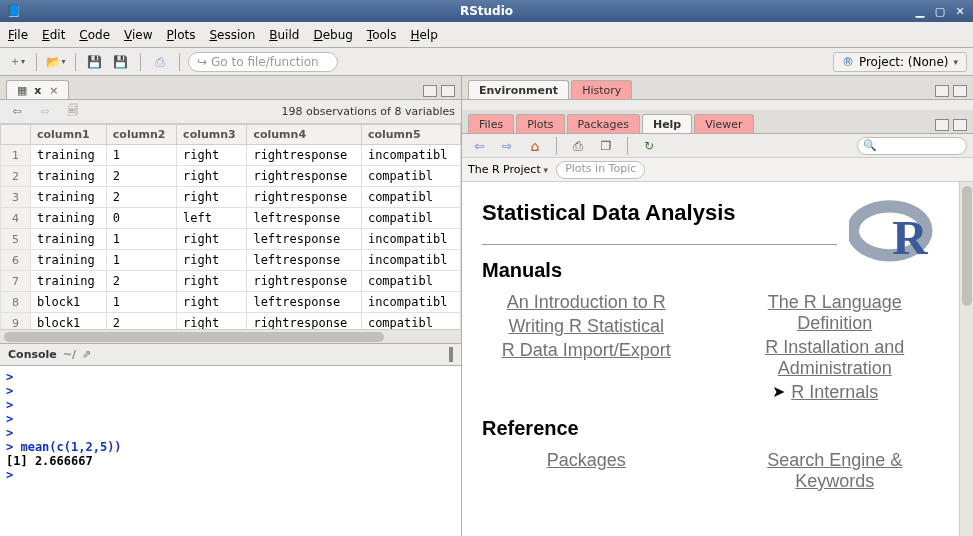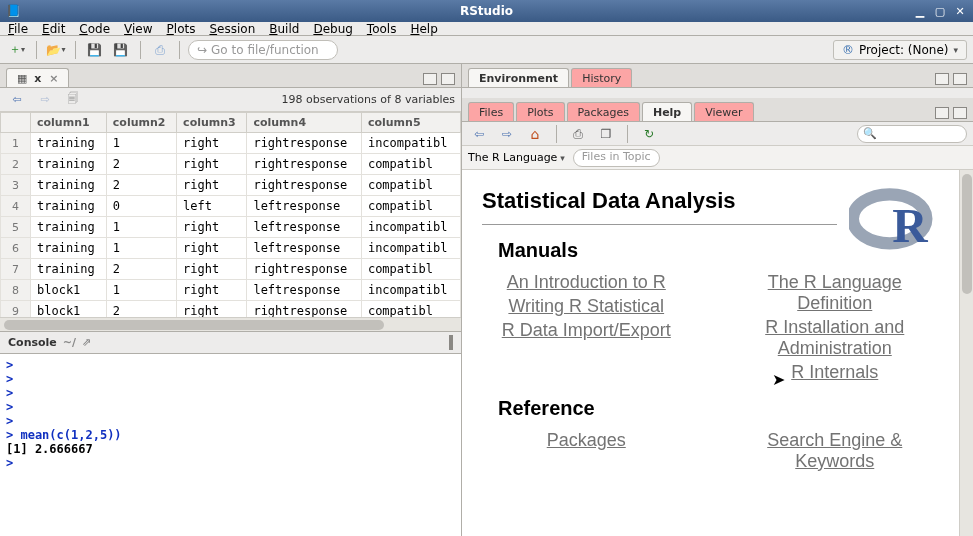--- a/index.html
+++ b/index.html
@@ -8,7 +8,7 @@
 .titlebar .left { position: absolute; left: 6px; display: flex; gap: 4px; }
 .titlebar .right { position: absolute; right: 6px; display: flex; gap: 6px; align-items: center; }
 .winbtn { width: 14px; height: 14px; display:inline-flex; align-items:center; justify-content:center; color:#fff; font-size:11px; cursor:pointer;}
-.menubar { height: 14px; background: #edeceb; border-bottom: 1px solid #b0aea8; display: flex; align-items: center; padding: 0 8px; gap: 14px; }
+.menubar { height: 26px; background: #edeceb; border-bottom: 1px solid #b0aea8; display: flex; align-items: center; padding: 0 8px; gap: 14px; }
 .menubar span { cursor: pointer; }
 .menubar span u { text-decoration: underline; }
 .toolbar { height: 28px; background: #edeceb; border-bottom: 1px solid #b0aea8; display: flex; align-items: center; padding: 0 6px; gap: 4px; }

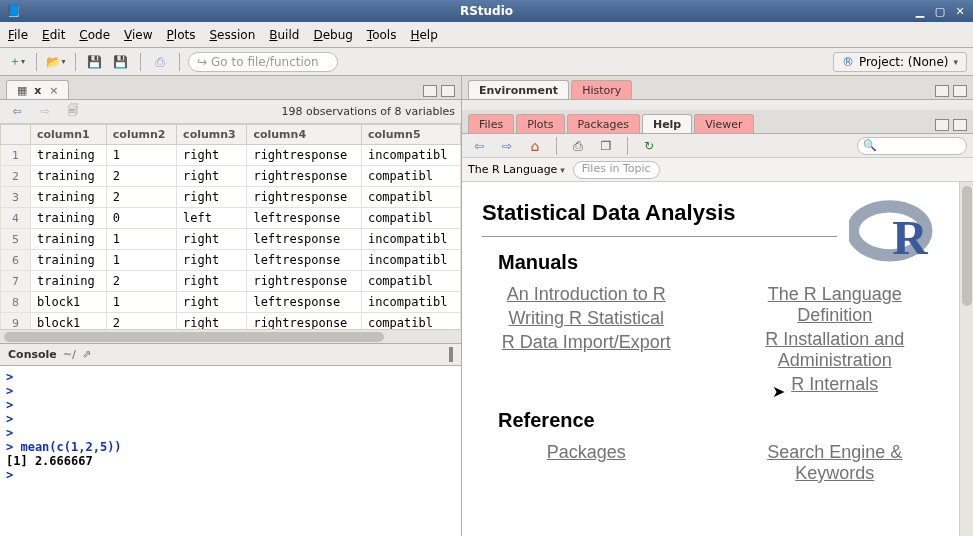--- a/index.html
+++ b/index.html
@@ -292,7 +292,7 @@
         <div class="searchbox"></div>
       </div>
       <div class="help-topicbar">
-        <span class="dd">The R Language</span>
+        <span class="dd">The R Project</span>
         <span class="find">Files in Topic</span>
       </div>
       <div class="helpbody">

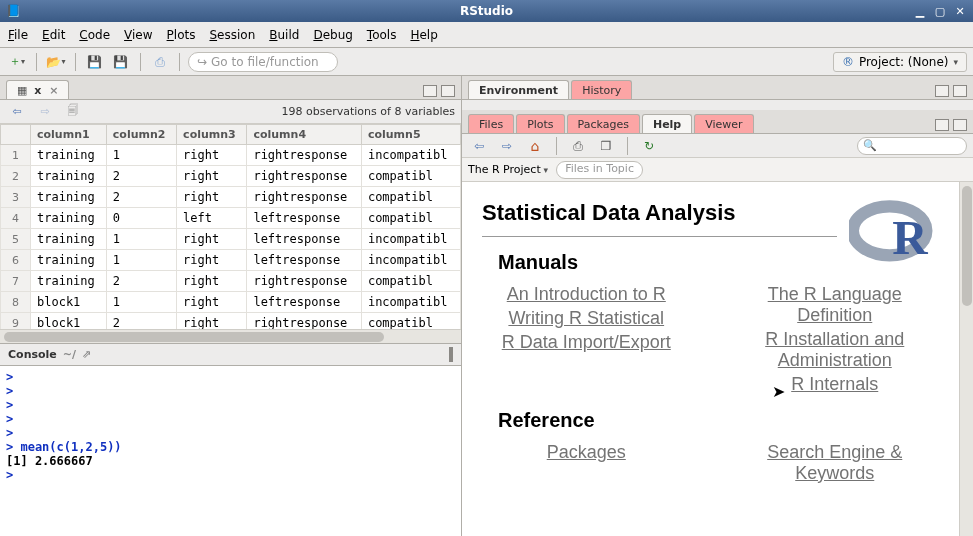--- a/index.html
+++ b/index.html
@@ -293,7 +293,7 @@
       </div>
       <div class="help-topicbar">
         <span class="dd">The R Project</span>
-        <span class="find">Files in Topic</span>
+        <span class="find">Plots in Topic</span>
       </div>
       <div class="helpbody">
         <div class="helpcontent" style="position:relative">

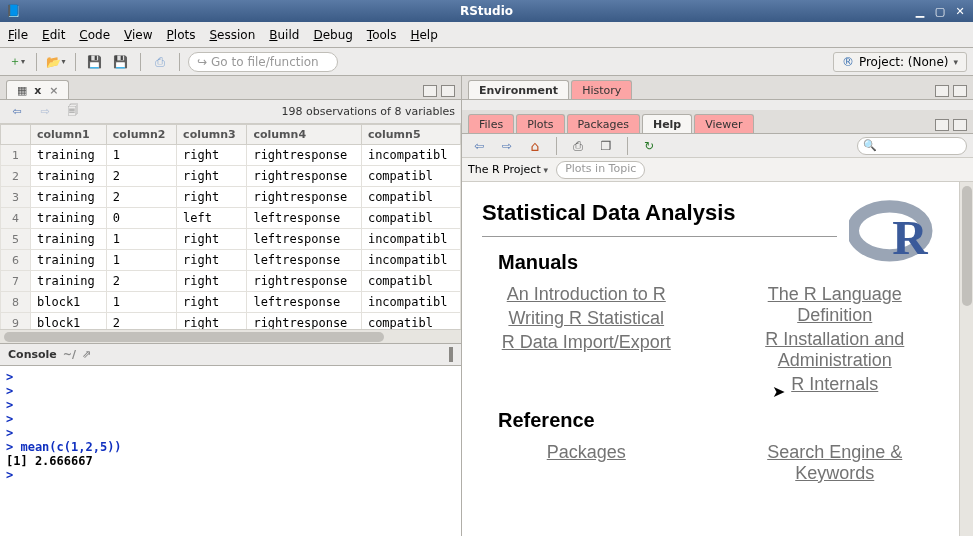--- a/index.html
+++ b/index.html
@@ -51,7 +51,7 @@
 .help-topicbar .find { border:1px solid #c0beb8; border-radius:10px; height:18px; padding:0 8px; color:#999; background:#fff; font-size:11px;}
 .helpbody { flex:1; display:flex; background:#fff; overflow:hidden; }
 .helpcontent { flex:1; padding:12px 20px 20px; overflow:auto; font-family:Arial,sans-serif; }
-.helpcontent h1 { font-size:22px; margin:6px 0 10px; }
+.helpcontent h1 { font-size:22px; margin:6px 0 18px; }
 .helpcontent h2 { font-size:20px; margin:14px 16px 10px; }
 .helpcontent hr { margin:10px 0 14px; border:none; border-top:1px solid #999;}
 .helpcontent .linkgrid { display:flex; gap:40px; }

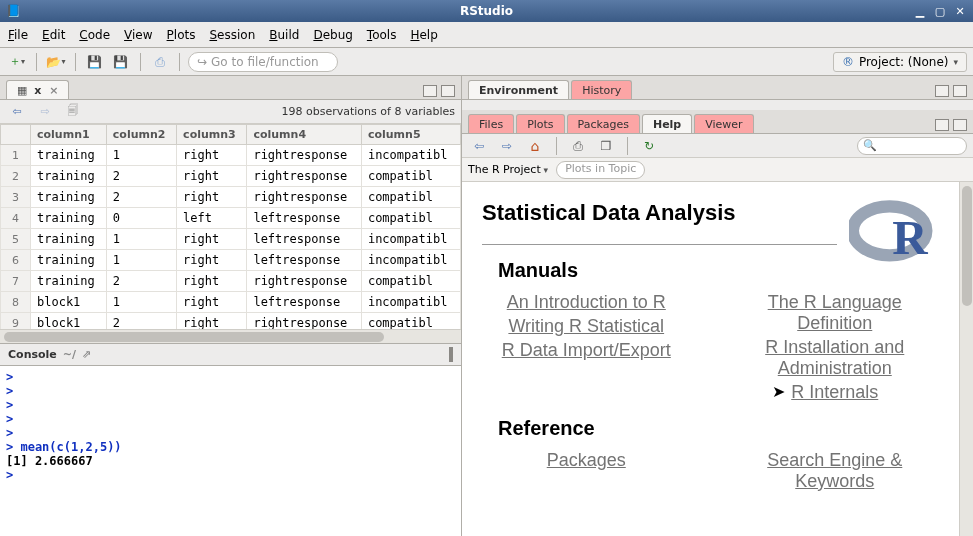--- a/index.html
+++ b/index.html
@@ -52,7 +52,7 @@
 .helpbody { flex:1; display:flex; background:#fff; overflow:hidden; }
 .helpcontent { flex:1; padding:12px 20px 20px; overflow:auto; font-family:Arial,sans-serif; }
 .helpcontent h1 { font-size:22px; margin:6px 0 18px; }
-.helpcontent h2 { font-size:20px; margin:14px 16px 10px; }
+.helpcontent h2 { font-size:20px; margin:14px 0 10px; }
 .helpcontent hr { margin:10px 0 14px; border:none; border-top:1px solid #999;}
 .helpcontent .linkgrid { display:flex; gap:40px; }
 .helpcontent .linkcol { flex:1; display:flex; flex-direction:column; gap:3px; text-align:center;}

